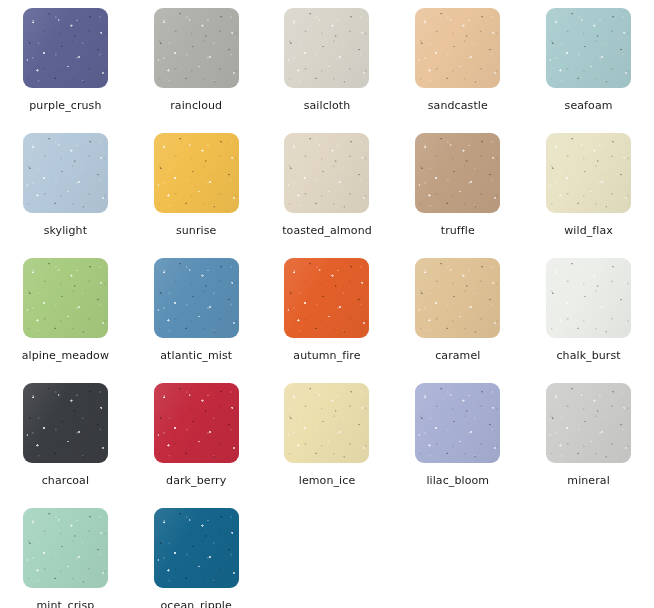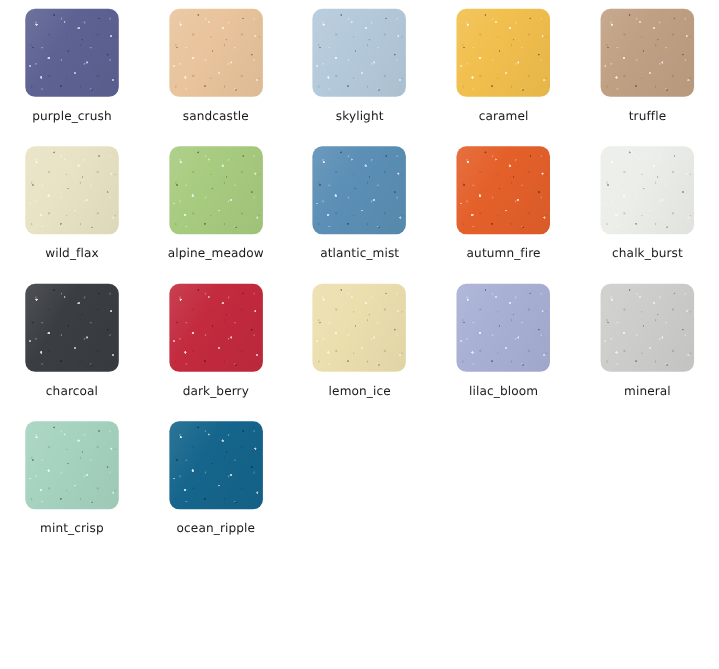--- a/index.html
+++ b/index.html
@@ -131,6 +131,17 @@
     </div>
     <div class="swatch-cell">
       <div class="swatch-chip-wrap">
+        <div class="swatch-chip" style="background-color: rgb(176, 176, 171);">
+          <div class="speck-a" style="opacity: 0.85;"></div>
+          <div class="speck-b" style="opacity: 0.8;"></div>
+          <div class="speck-c" style="opacity: 0.9;"></div>
+          <div class="shade"></div>
+        </div>
+      </div>
+      <div class="swatch-label" style="color: rgb(26, 26, 26);">raincloud</div>
+    </div>
+    <div class="swatch-cell">
+      <div class="swatch-chip-wrap">
         <div class="swatch-chip" style="background-color: rgb(233, 196, 156);">
           <div class="speck-a" style="opacity: 0.85;"></div>
           <div class="speck-b" style="opacity: 0.8;"></div>

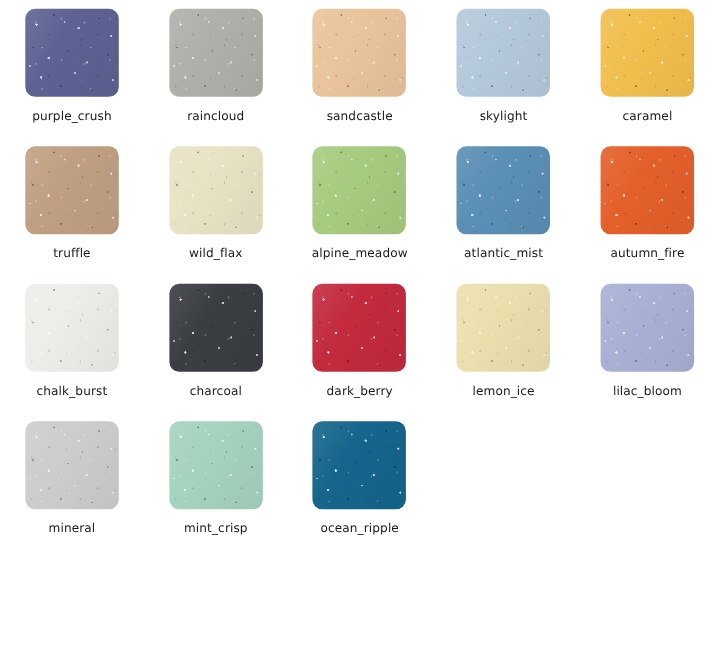--- a/index.html
+++ b/index.html
@@ -142,6 +142,17 @@
     </div>
     <div class="swatch-cell">
       <div class="swatch-chip-wrap">
+        <div class="swatch-chip" style="background-color: rgb(216, 213, 203);">
+          <div class="speck-a" style="opacity: 0.85;"></div>
+          <div class="speck-b" style="opacity: 0.8;"></div>
+          <div class="speck-c" style="opacity: 0.9;"></div>
+          <div class="shade"></div>
+        </div>
+      </div>
+      <div class="swatch-label" style="color: rgb(26, 26, 26);">sailcloth</div>
+    </div>
+    <div class="swatch-cell">
+      <div class="swatch-chip-wrap">
         <div class="swatch-chip" style="background-color: rgb(233, 196, 156);">
           <div class="speck-a" style="opacity: 0.85;"></div>
           <div class="speck-b" style="opacity: 0.8;"></div>

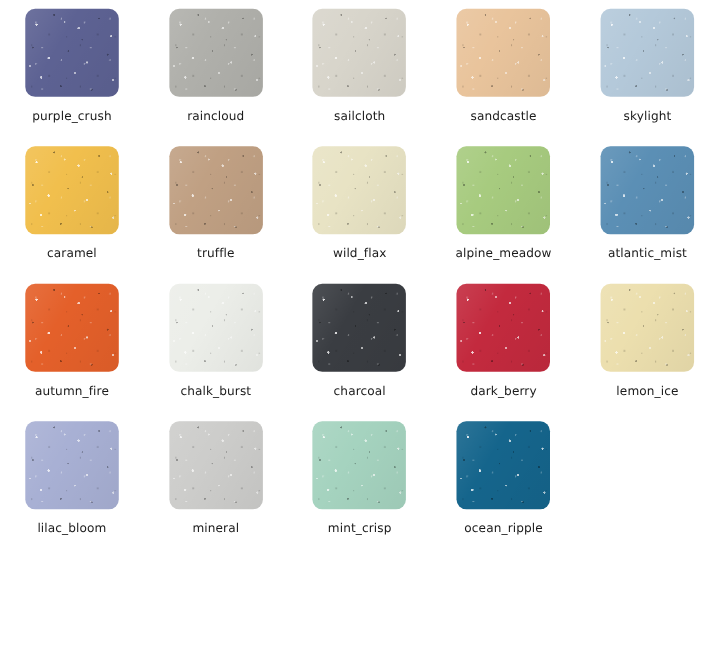--- a/index.html
+++ b/index.html
@@ -164,6 +164,17 @@
     </div>
     <div class="swatch-cell">
       <div class="swatch-chip-wrap">
+        <div class="swatch-chip" style="background-color: rgb(168, 203, 205);">
+          <div class="speck-a" style="opacity: 0.92;"></div>
+          <div class="speck-b" style="opacity: 0.88;"></div>
+          <div class="speck-c" style="opacity: 0.75;"></div>
+          <div class="shade"></div>
+        </div>
+      </div>
+      <div class="swatch-label" style="color: rgb(26, 26, 26);">seafoam</div>
+    </div>
+    <div class="swatch-cell">
+      <div class="swatch-chip-wrap">
         <div class="swatch-chip" style="background-color: rgb(180, 201, 218);">
           <div class="speck-a" style="opacity: 0.92;"></div>
           <div class="speck-b" style="opacity: 0.88;"></div>

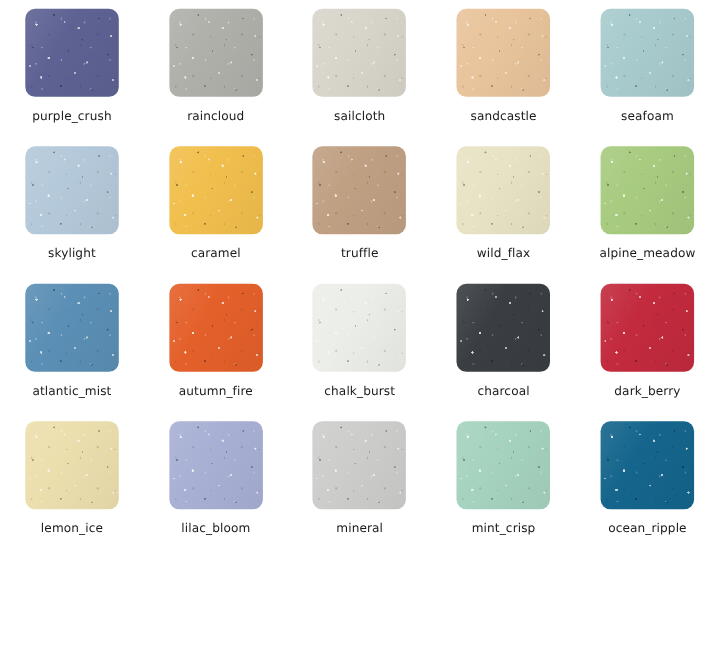--- a/index.html
+++ b/index.html
@@ -193,7 +193,7 @@
           <div class="shade"></div>
         </div>
       </div>
-      <div class="swatch-label" style="color: rgb(26, 26, 26);">caramel</div>
+      <div class="swatch-label" style="color: rgb(26, 26, 26);">sunrise</div>
     </div>
     <div class="swatch-cell">
       <div class="swatch-chip-wrap">

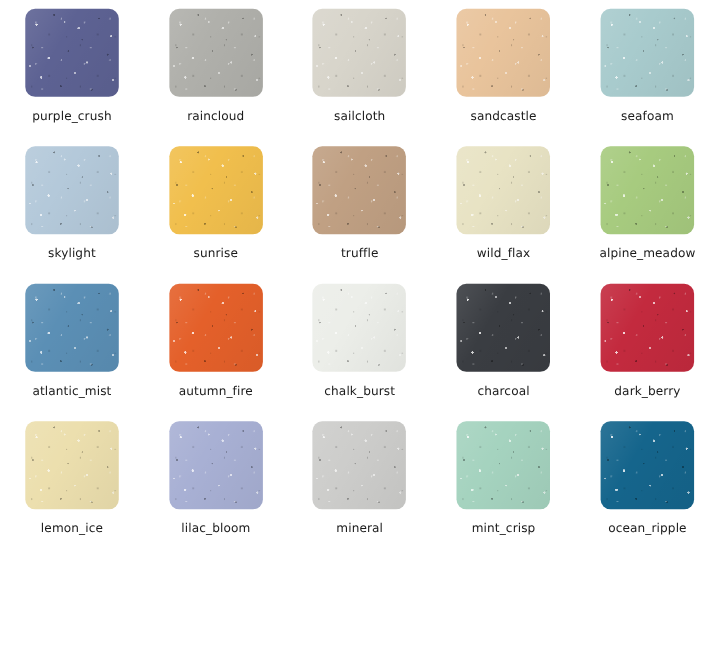--- a/index.html
+++ b/index.html
@@ -197,6 +197,17 @@
     </div>
     <div class="swatch-cell">
       <div class="swatch-chip-wrap">
+        <div class="swatch-chip" style="background-color: rgb(224, 214, 195);">
+          <div class="speck-a" style="opacity: 0.85;"></div>
+          <div class="speck-b" style="opacity: 0.8;"></div>
+          <div class="speck-c" style="opacity: 0.9;"></div>
+          <div class="shade"></div>
+        </div>
+      </div>
+      <div class="swatch-label" style="color: rgb(26, 26, 26);">toasted_almond</div>
+    </div>
+    <div class="swatch-cell">
+      <div class="swatch-chip-wrap">
         <div class="swatch-chip" style="background-color: rgb(192, 160, 131);">
           <div class="speck-a" style="opacity: 0.92;"></div>
           <div class="speck-b" style="opacity: 0.88;"></div>

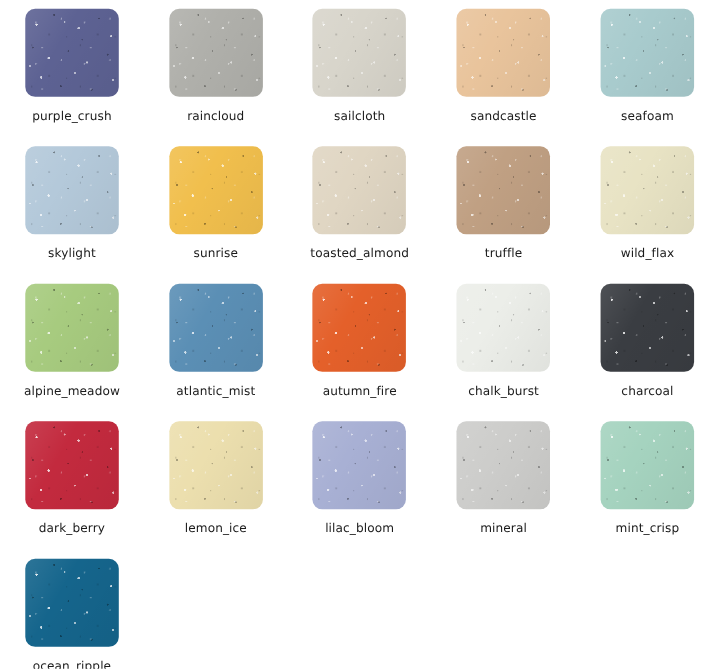--- a/index.html
+++ b/index.html
@@ -263,6 +263,17 @@
     </div>
     <div class="swatch-cell">
       <div class="swatch-chip-wrap">
+        <div class="swatch-chip" style="background-color: rgb(224, 195, 150);">
+          <div class="speck-a" style="opacity: 0.92;"></div>
+          <div class="speck-b" style="opacity: 0.88;"></div>
+          <div class="speck-c" style="opacity: 0.75;"></div>
+          <div class="shade"></div>
+        </div>
+      </div>
+      <div class="swatch-label" style="color: rgb(26, 26, 26);">caramel</div>
+    </div>
+    <div class="swatch-cell">
+      <div class="swatch-chip-wrap">
         <div class="swatch-chip" style="background-color: rgb(236, 238, 233);">
           <div class="speck-a" style="opacity: 0.85;"></div>
           <div class="speck-b" style="opacity: 0.8;"></div>

